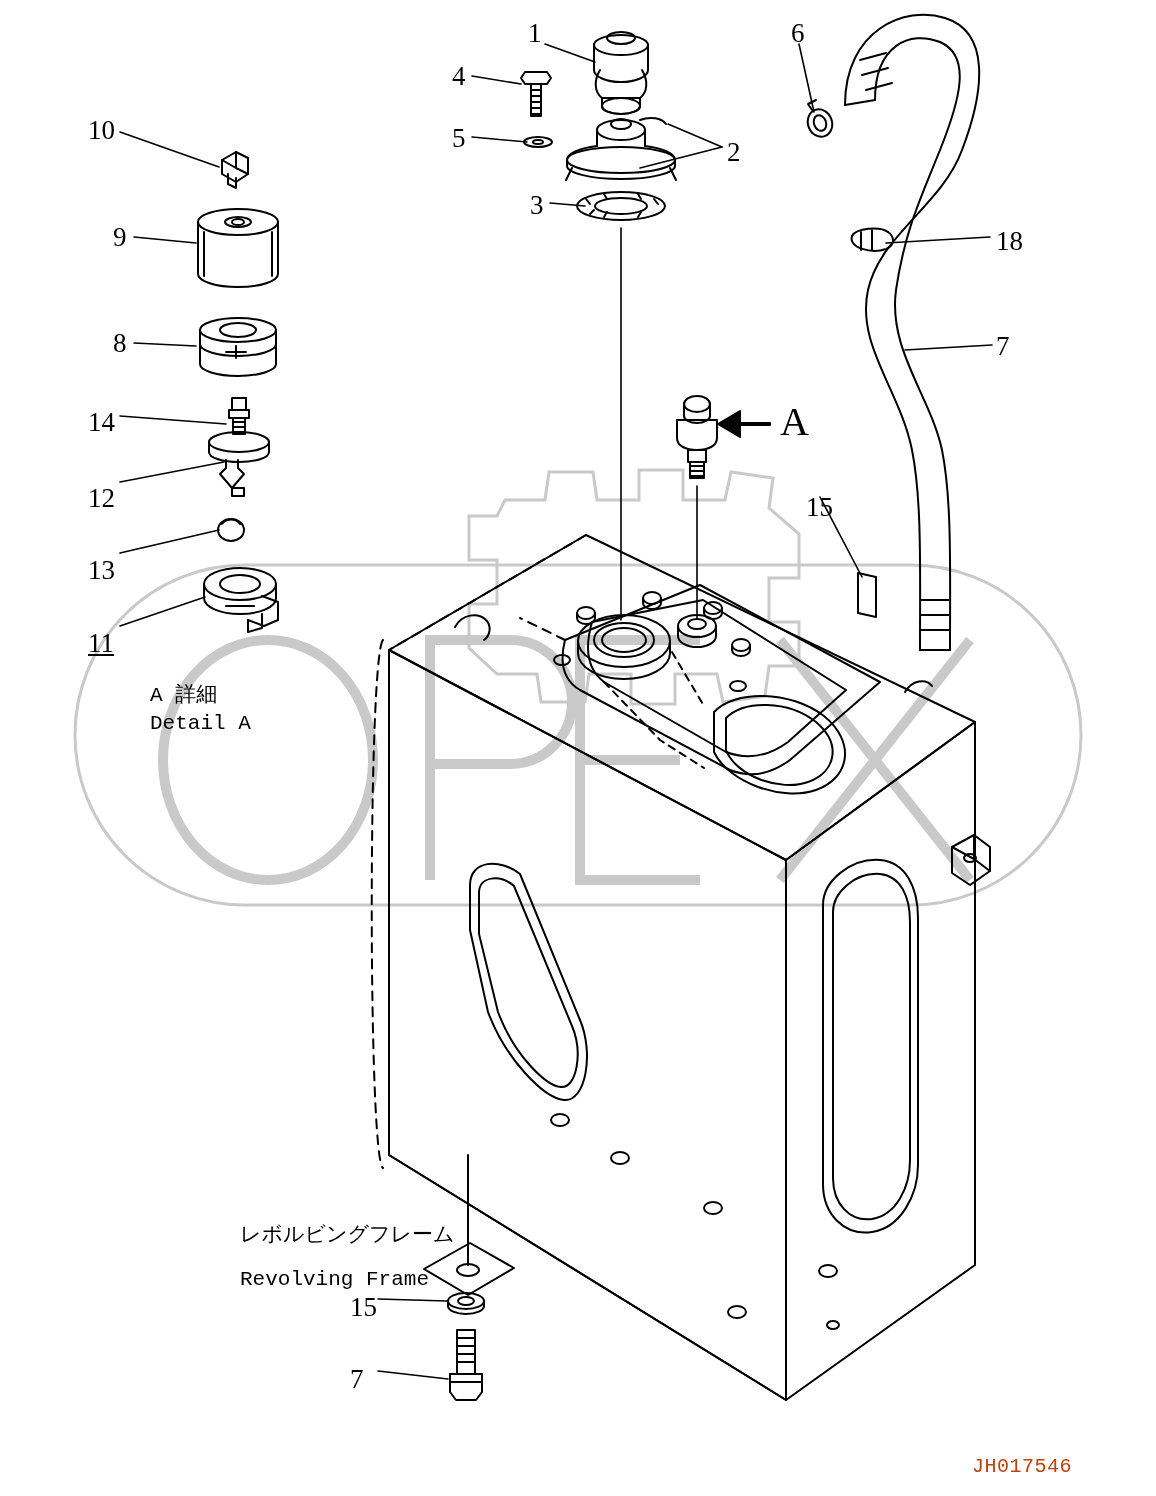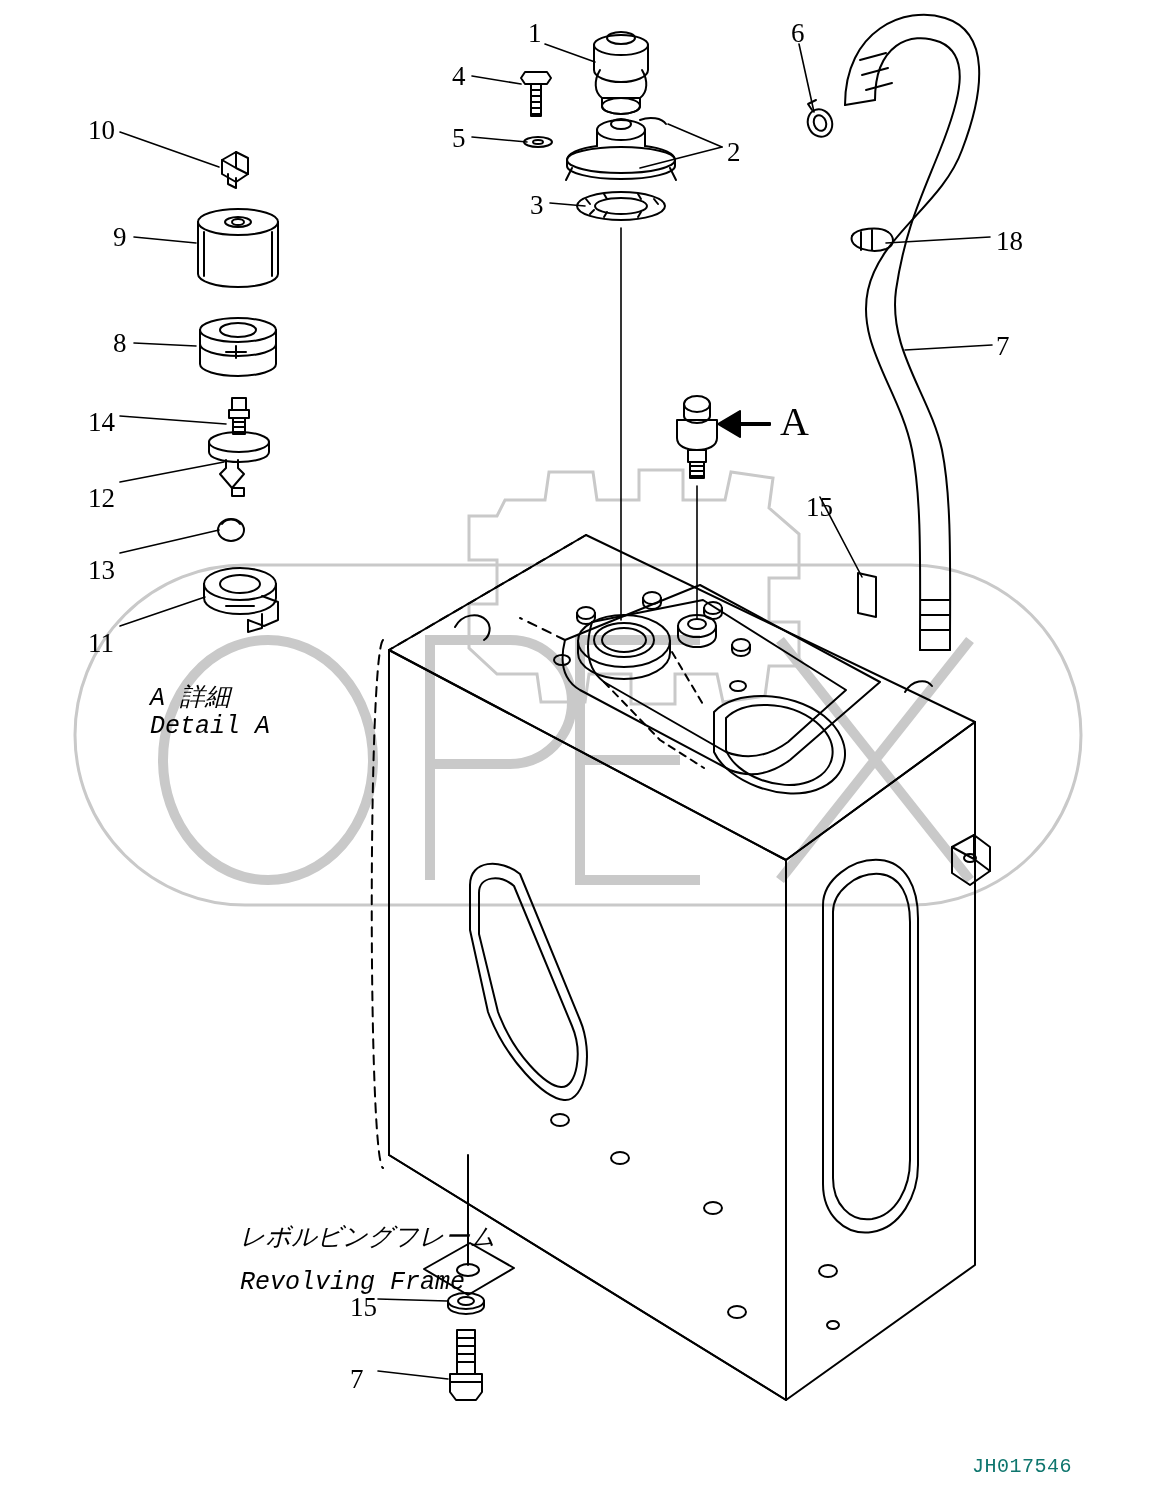--- a/index.html
+++ b/index.html
@@ -366,7 +366,7 @@
   <div class="callout" style="left:113px; top:330px;">8</div>
   <div class="callout" style="left:113px; top:224px;">9</div>
   <div class="callout" style="left:88px;  top:117px;text-align:right;">10</div>
-  <div class="callout" style="left:88px;  top:630px;">11</div>
+  <div class="callout" style="left:88px;  top:630px;text-decoration:underline;">11</div>
   <div class="callout" style="left:88px;  top:485px;">12</div>
   <div class="callout" style="left:88px;  top:557px;">13</div>
   <div class="callout" style="left:88px;  top:409px;">14</div>

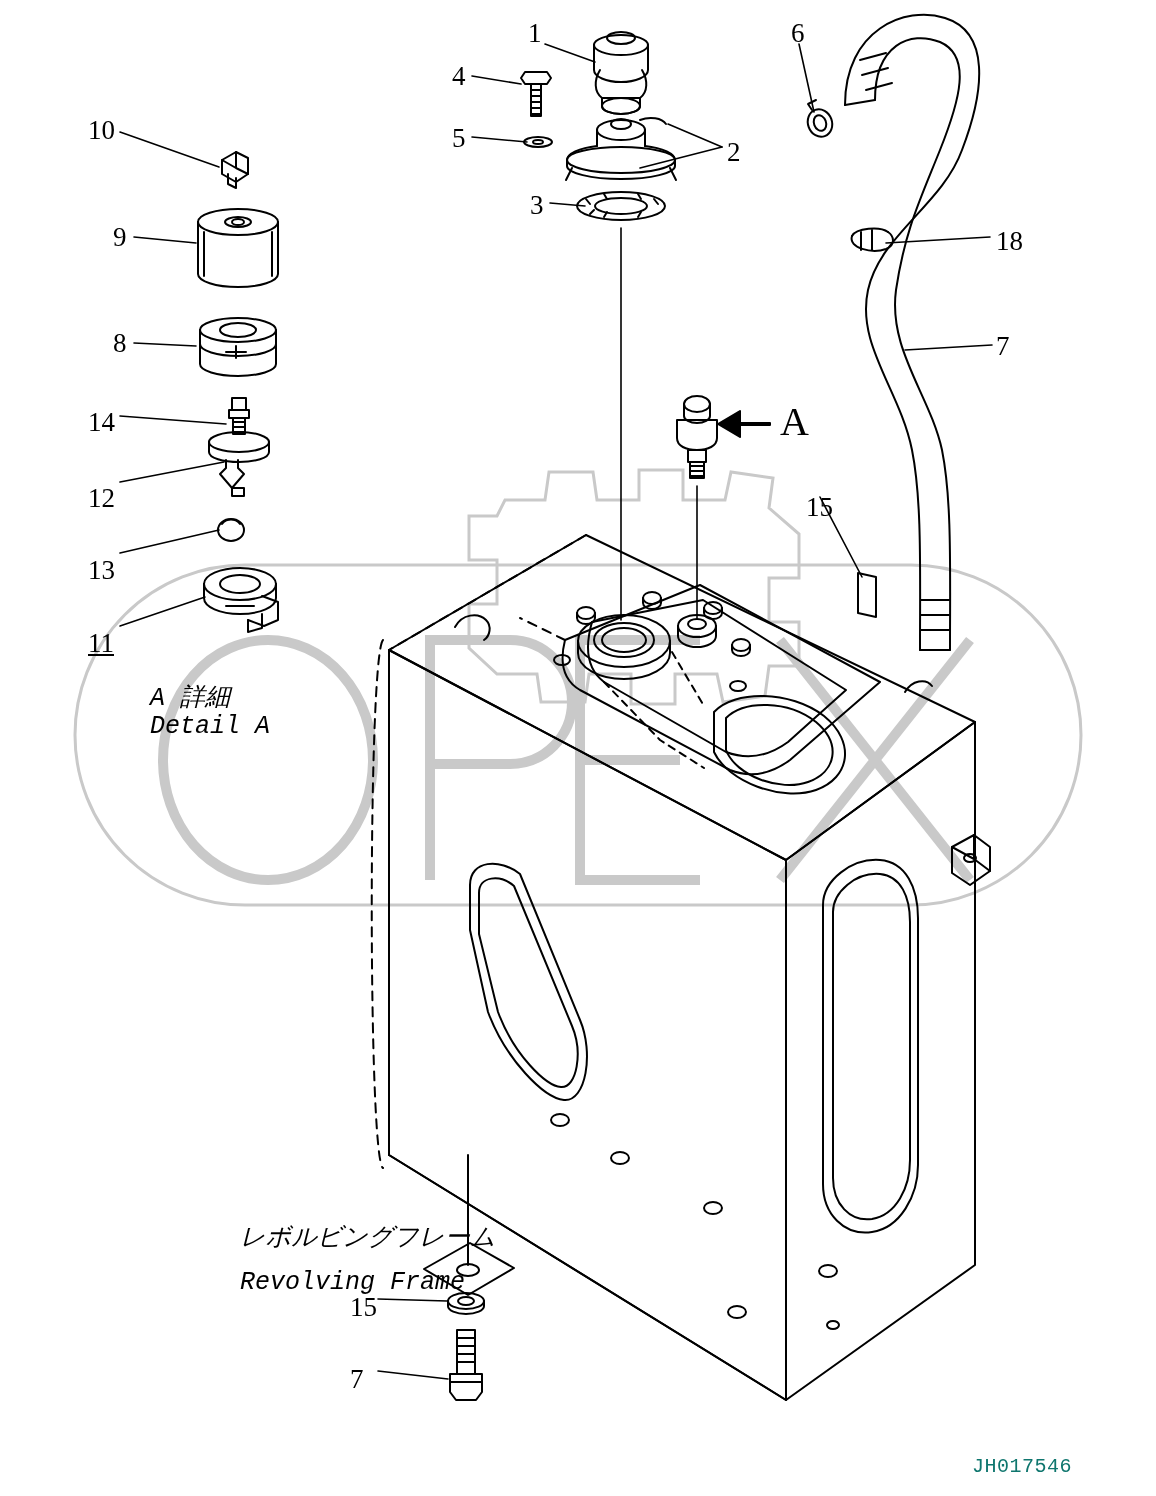--- a/index.html
+++ b/index.html
@@ -33,11 +33,10 @@
   .cap-label {
     position: absolute;
     font-family: "Liberation Mono", "DejaVu Sans Mono", monospace;
-    font-size: 25px;
+    font-size: 21px;
     color: #000000;
     line-height: 1.35;
     white-space: pre;
-    font-style: italic;
   }
   .big-a {
     position: absolute;

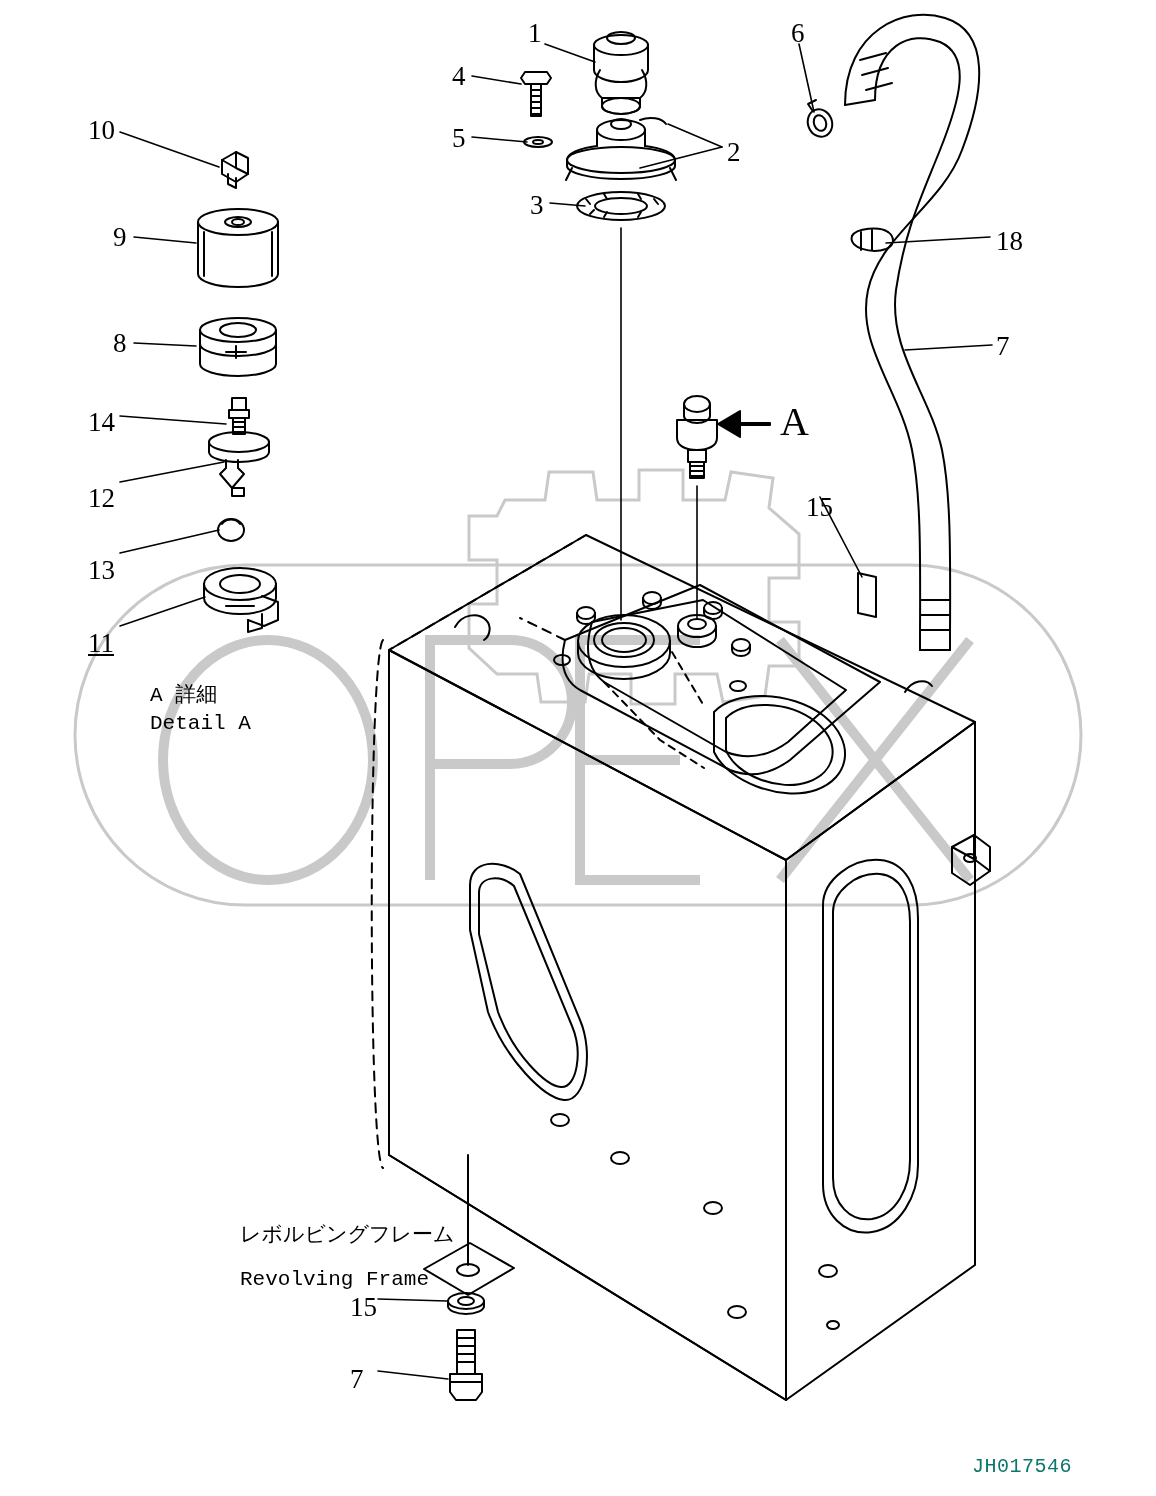--- a/index.html
+++ b/index.html
@@ -50,7 +50,7 @@
     font-family: "Liberation Mono", "DejaVu Sans Mono", monospace;
     font-size: 20px;
     letter-spacing: 0.5px;
-    color: #0f766e;
+    color: #c2410c;
   }
   .wm {
     position: absolute;

